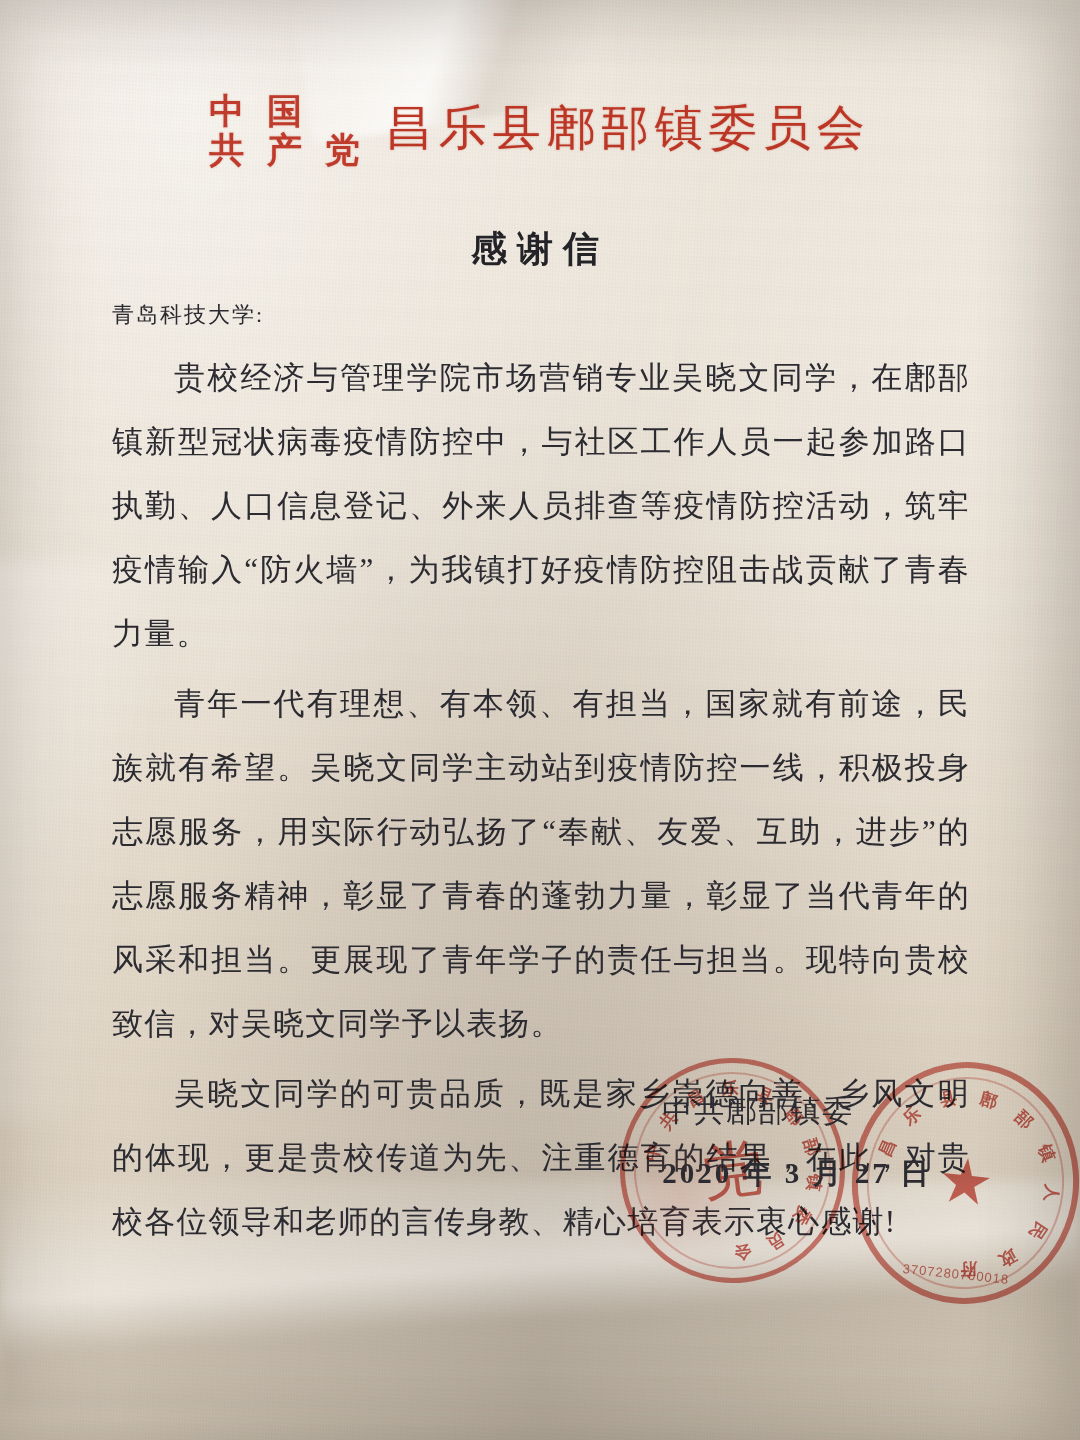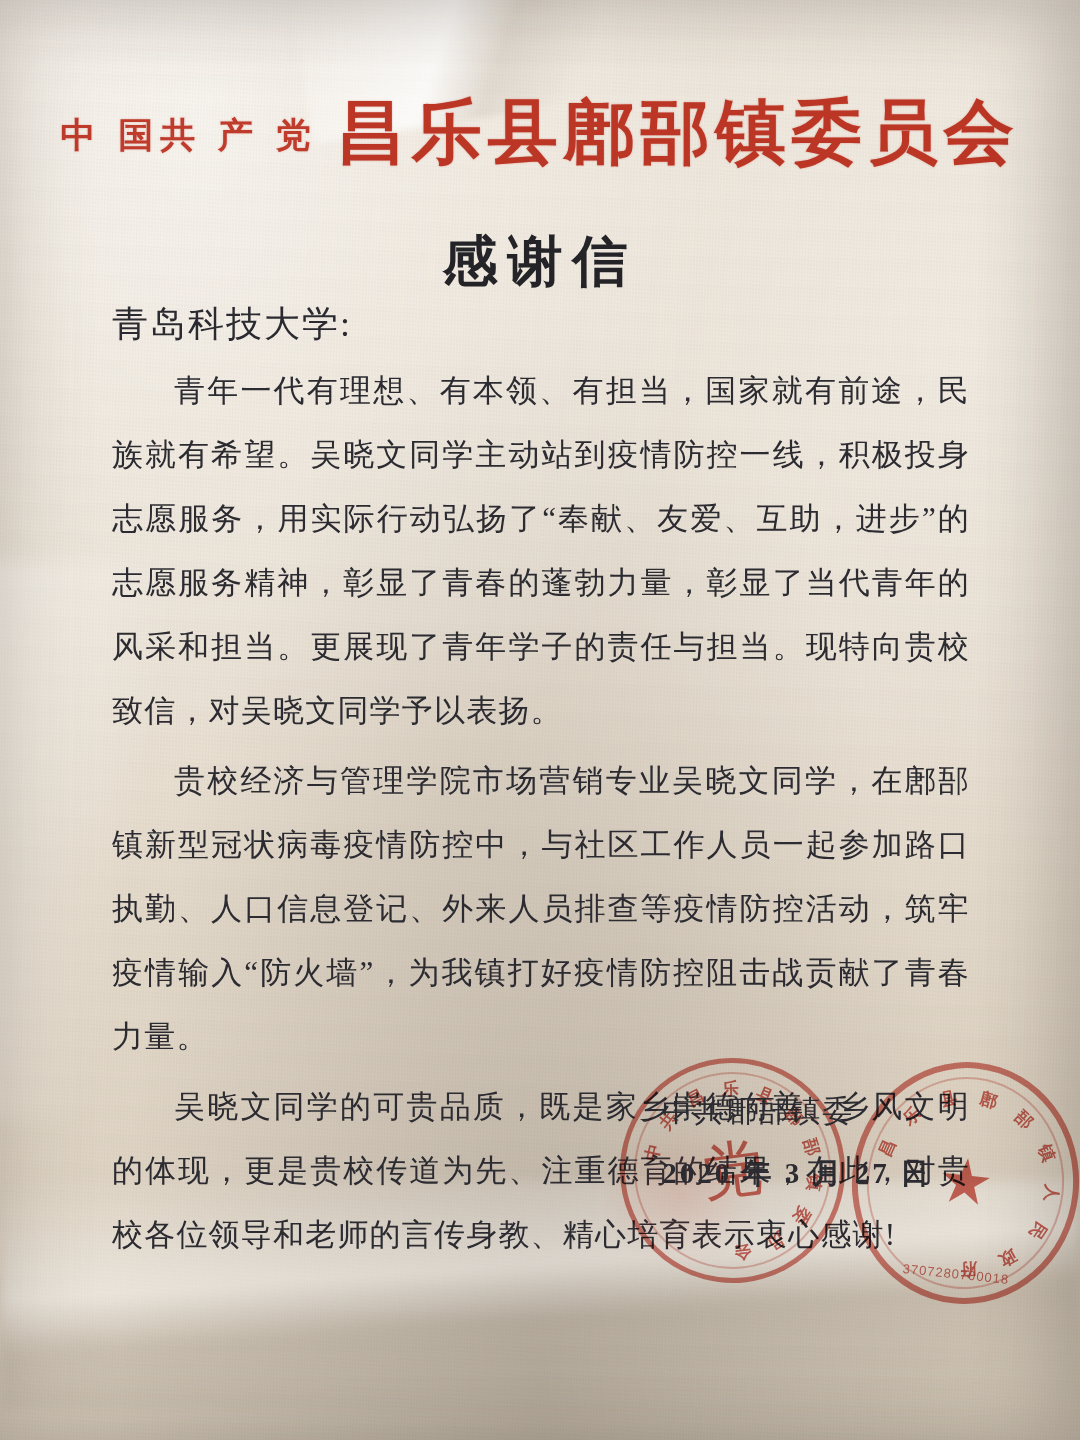--- a/index.html
+++ b/index.html
@@ -70,6 +70,7 @@
   }
   .party-stack {
     display: flex;
+    flex-direction: column;
     justify-content: center;
     line-height: 1.12;
     font-size: 35px;

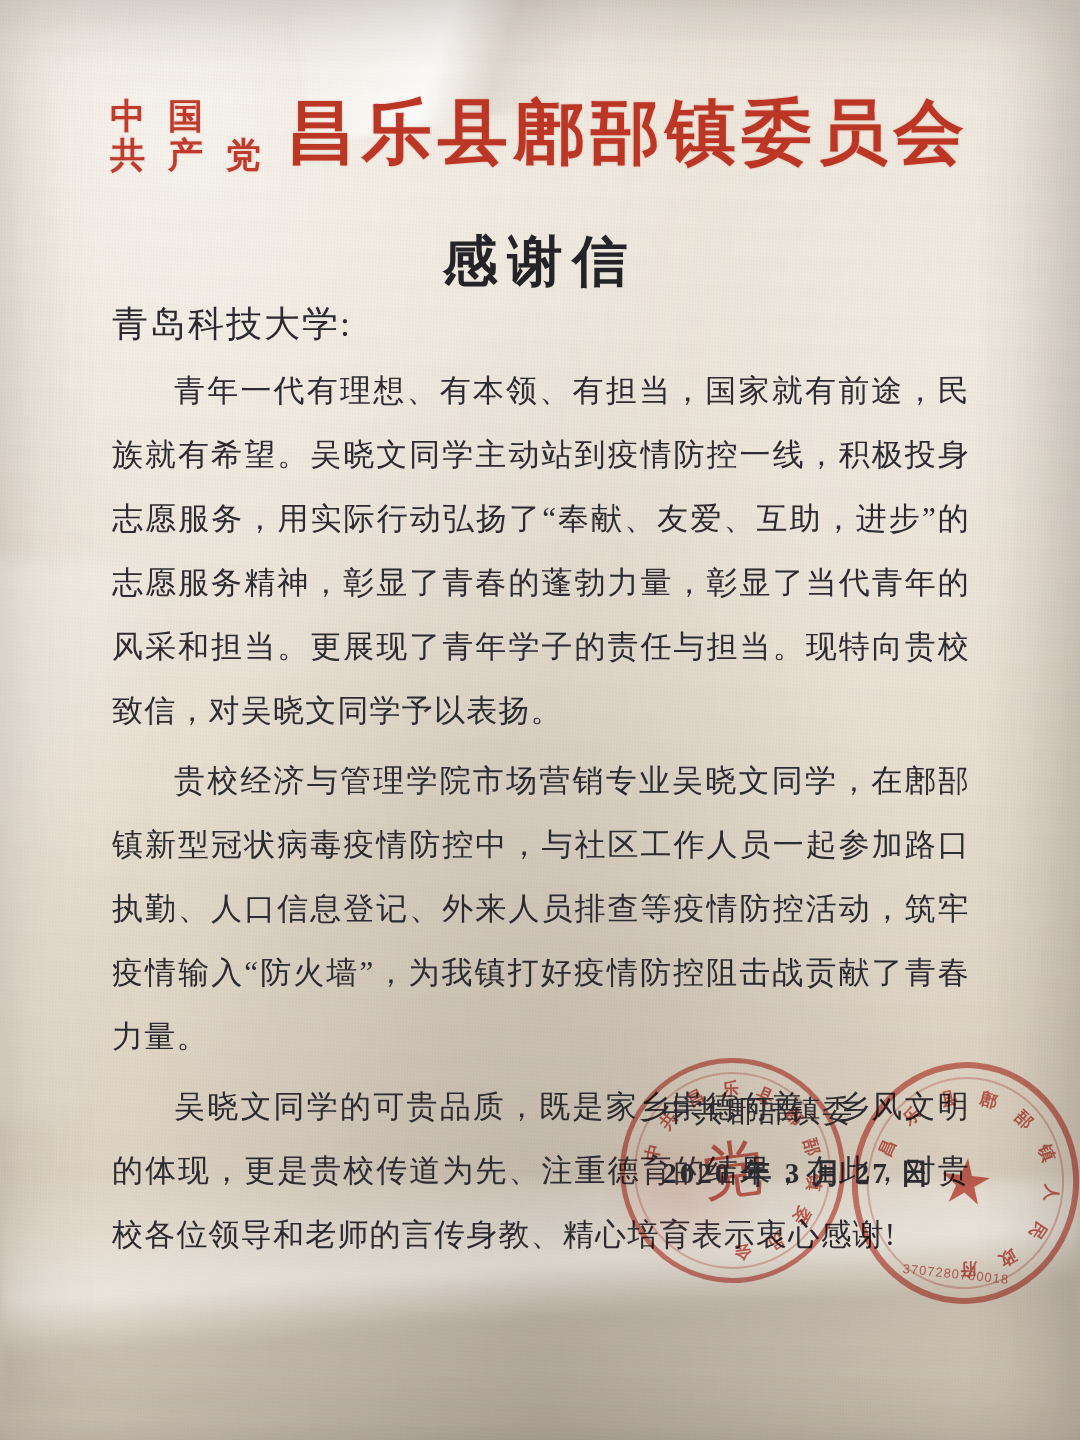--- a/index.html
+++ b/index.html
@@ -82,8 +82,8 @@
   }
   .party-stack span { display: block; white-space: nowrap; }
   .org-name {
-    font-size: 70px;
-    font-weight: 700;
+    font-size: 48px;
+    font-weight: 400;
     letter-spacing: 6px;
     white-space: nowrap;
     color: #bc3626;

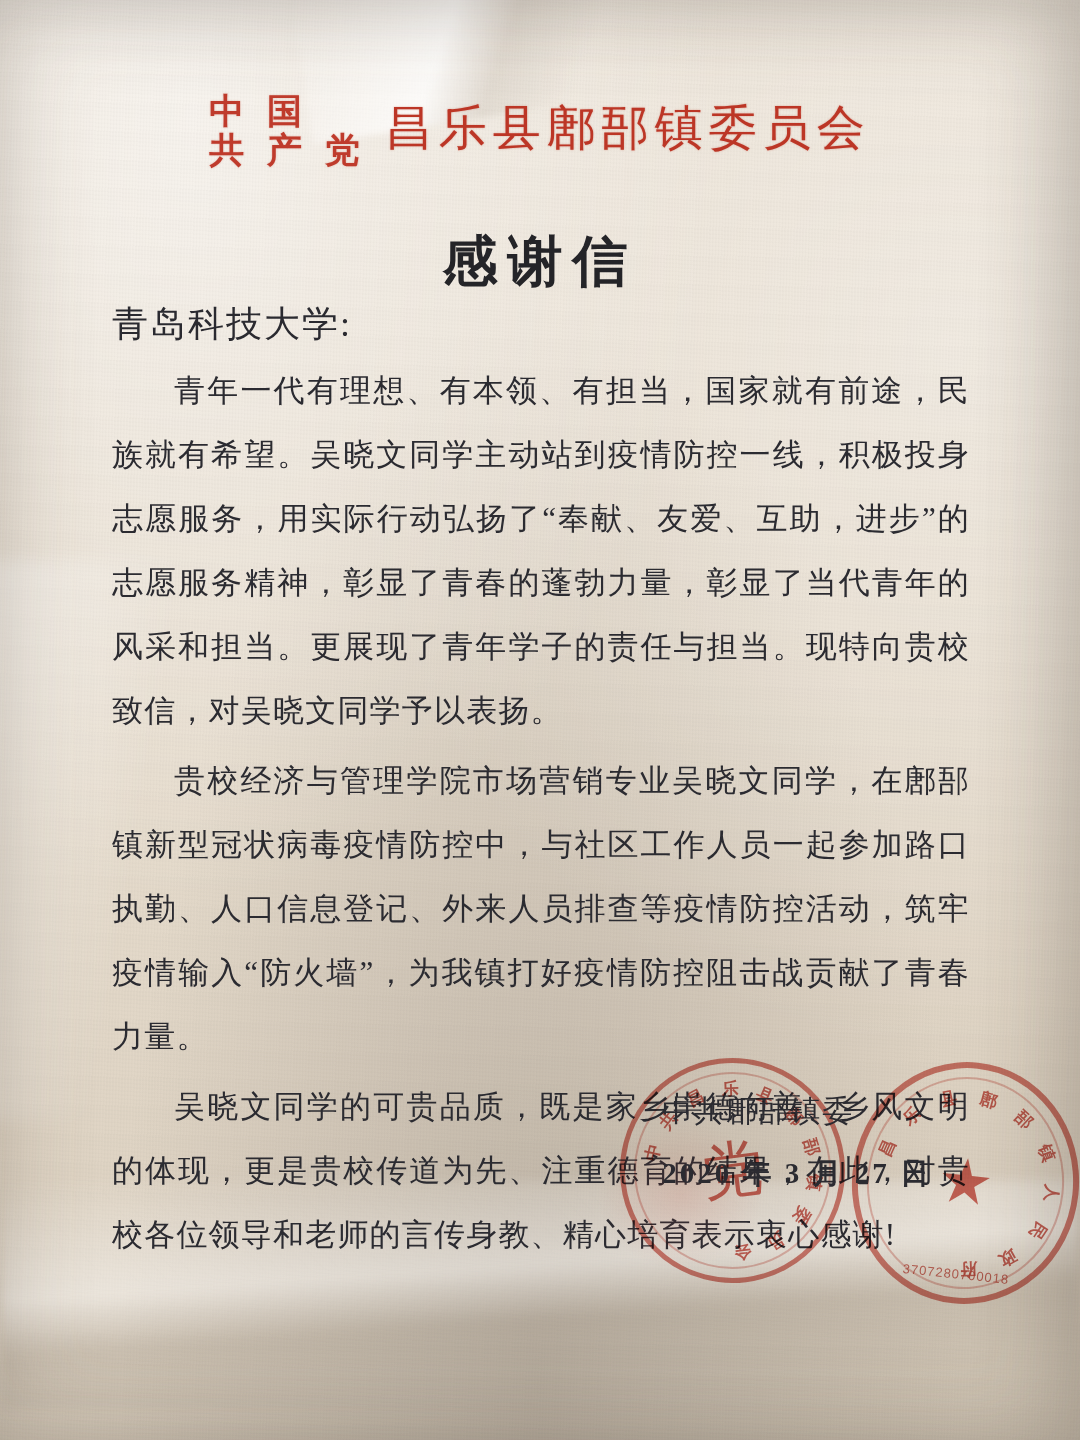--- a/index.html
+++ b/index.html
@@ -95,7 +95,7 @@
     top: 225px;
     left: 0; right: 0;
     text-align: center;
-    font-size: 55px;
+    font-size: 36px;
     font-weight: 700;
     letter-spacing: 10px;
     color: #242428;

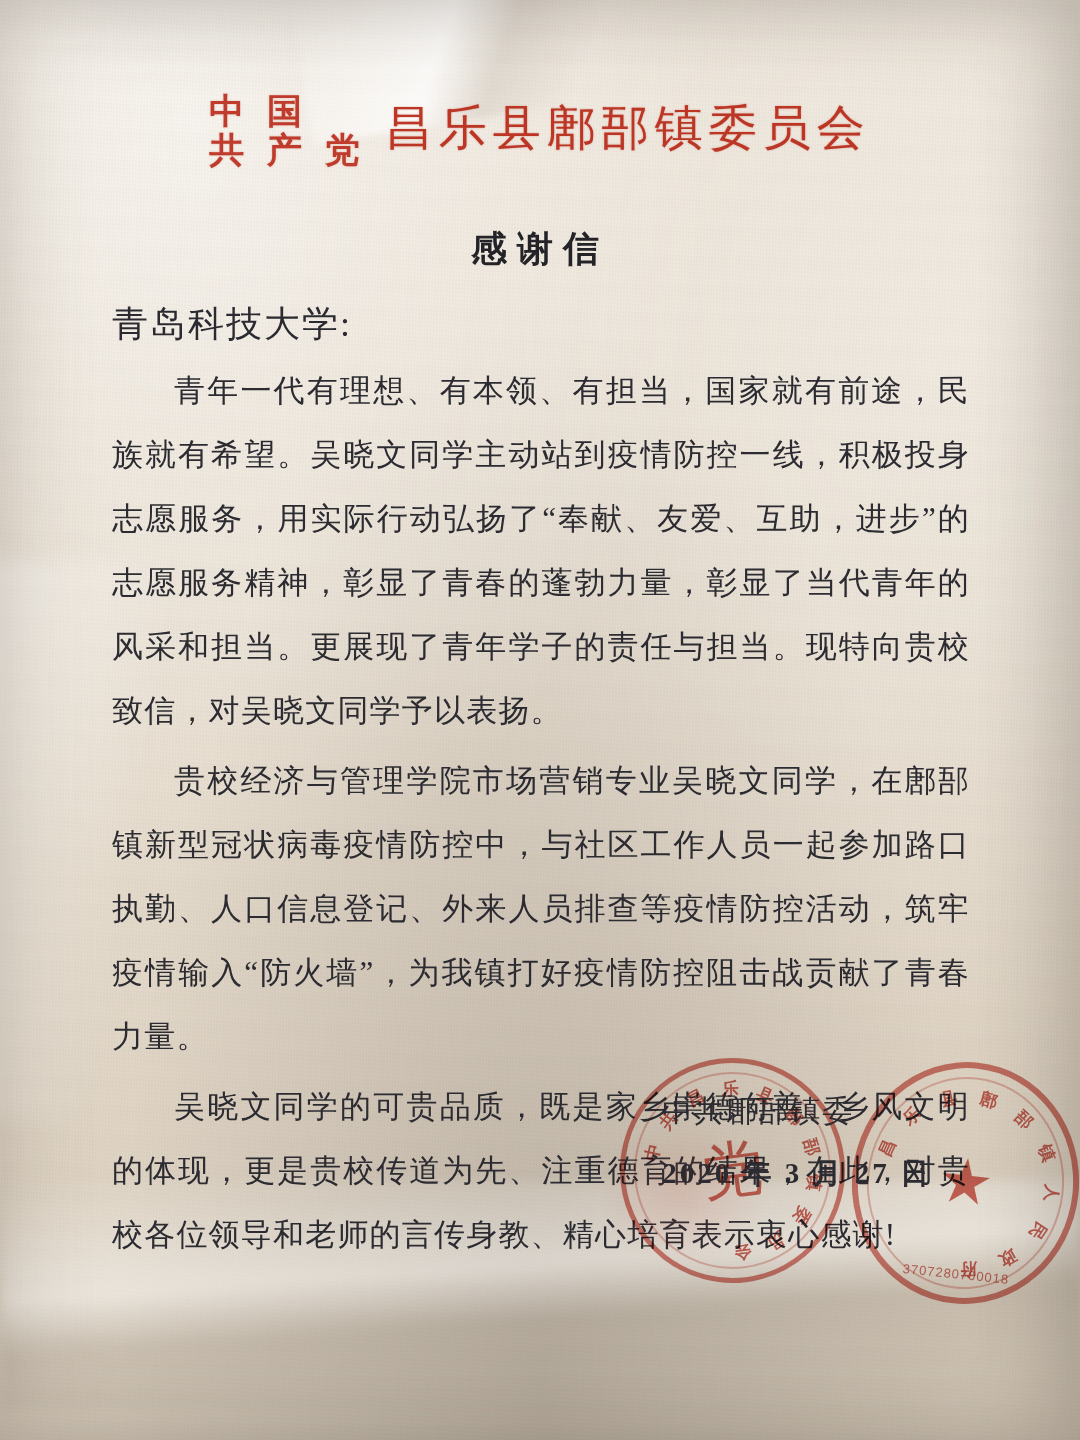--- a/index.html
+++ b/index.html
@@ -110,10 +110,10 @@
     top: 300px;
   }
   .salutation {
-    font-size: 36px;
+    font-size: 22px;
     letter-spacing: 2px;
     color: #2a2a30;
-    margin-bottom: 10px;
+    margin-bottom: 16px;
   }
   .para {
     font-size: 31px;

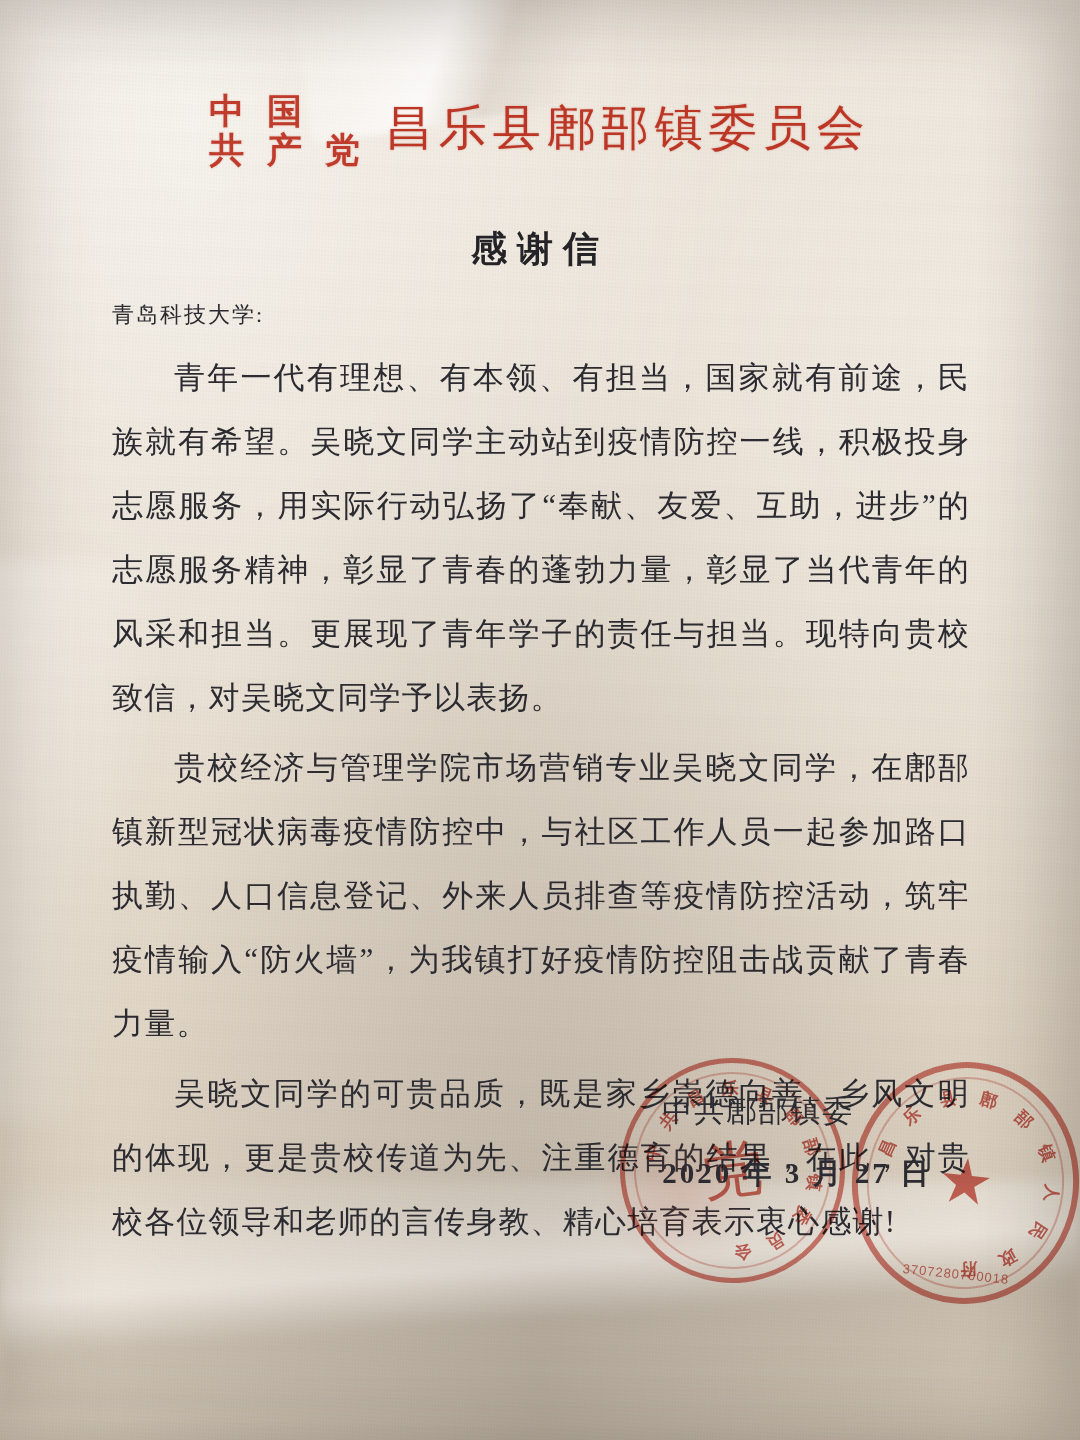--- a/index.html
+++ b/index.html
@@ -238,8 +238,8 @@
 
   <div class="body-wrap">
     <div class="salutation">青岛科技大学:</div>
+    <p class="para">贵校经济与管理学院市场营销专业吴晓文同学，在鄌郚镇新型冠状病毒疫情防控中，与社区工作人员一起参加路口执勤、人口信息登记、外来人员排查等疫情防控活动，筑牢疫情输入“防火墙”，为我镇打好疫情防控阻击战贡献了青春力量。</p>
     <p class="para">青年一代有理想、有本领、有担当，国家就有前途，民族就有希望。吴晓文同学主动站到疫情防控一线，积极投身志愿服务，用实际行动弘扬了“奉献、友爱、互助，进步”的志愿服务精神，彰显了青春的蓬勃力量，彰显了当代青年的风采和担当。更展现了青年学子的责任与担当。现特向贵校致信，对吴晓文同学予以表扬。</p>
-    <p class="para">贵校经济与管理学院市场营销专业吴晓文同学，在鄌郚镇新型冠状病毒疫情防控中，与社区工作人员一起参加路口执勤、人口信息登记、外来人员排查等疫情防控活动，筑牢疫情输入“防火墙”，为我镇打好疫情防控阻击战贡献了青春力量。</p>
     <p class="para">吴晓文同学的可贵品质，既是家乡崇德向善、乡风文明的体现，更是贵校传道为先、注重德育的结果，在此，对贵校各位领导和老师的言传身教、精心培育表示衷心感谢!</p>
   </div>
 

